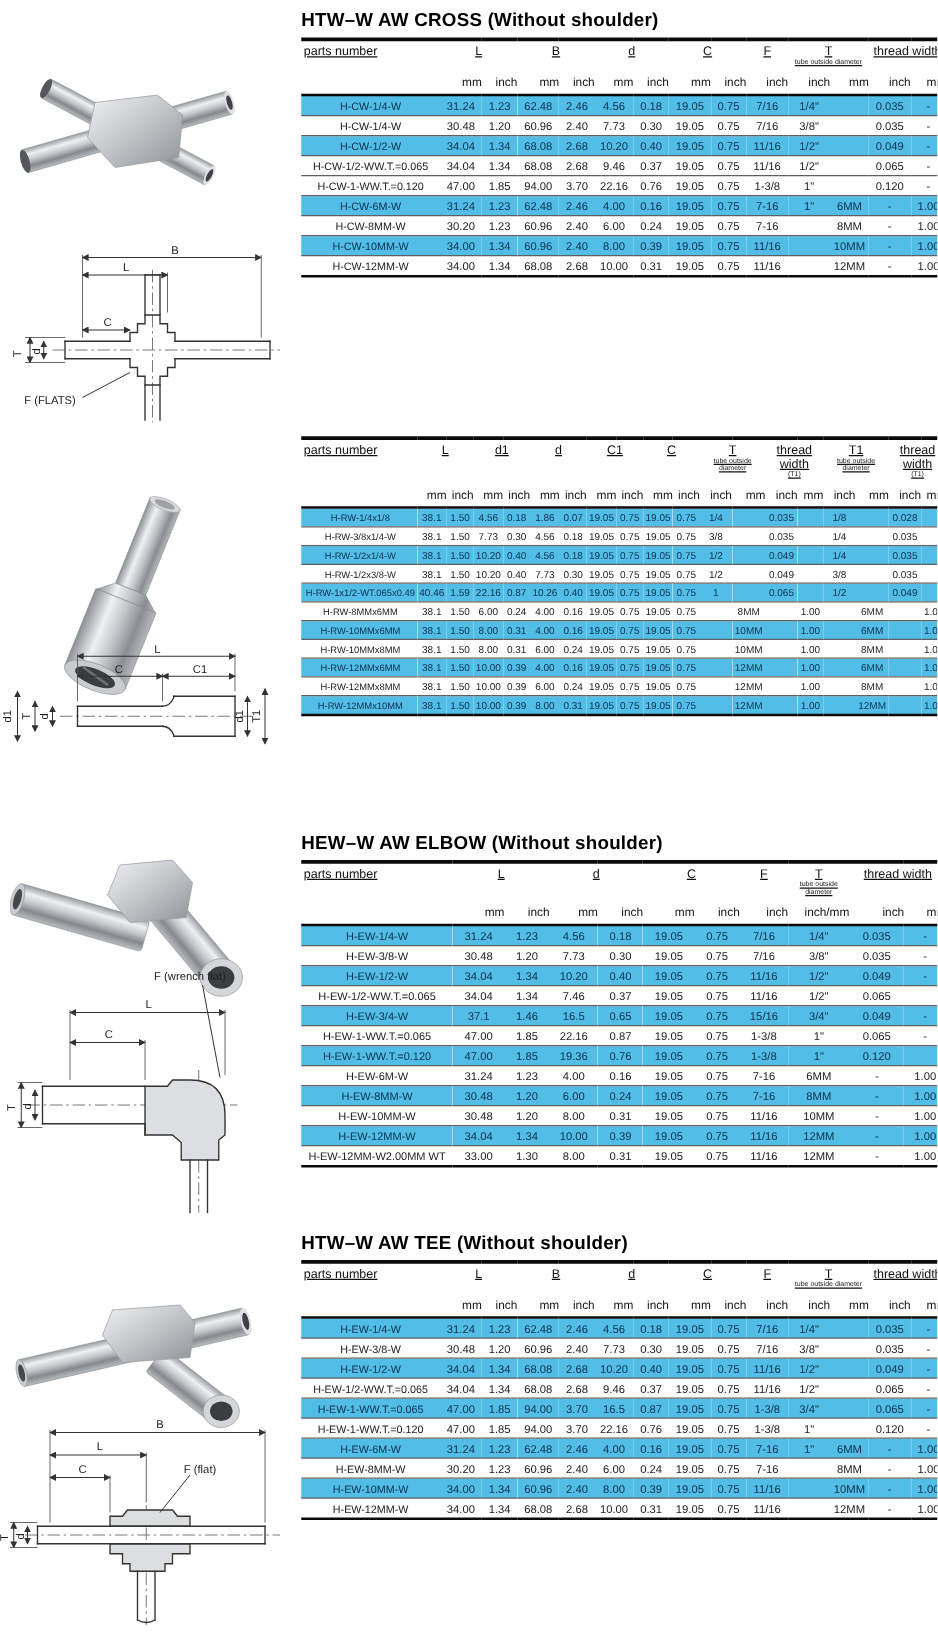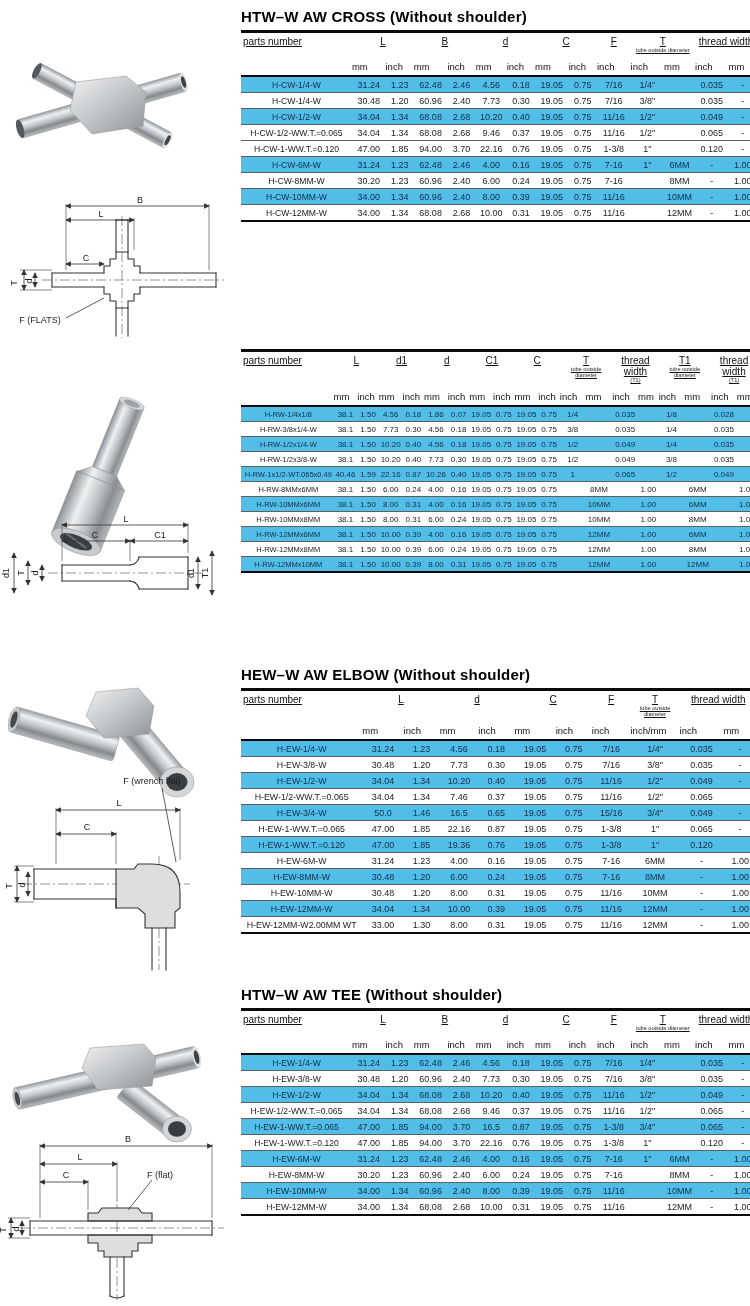--- a/index.html
+++ b/index.html
@@ -21,7 +21,7 @@
   .group-row th{padding:3px 0 0 0;font-size:10px;vertical-align:top;text-align:center;line-height:11px;text-decoration:underline;}
   .group-row th.th-parts{text-align:left;padding-left:2px;}
   .th-note{font-size:5.6px;color:#222;line-height:6px;}
-  .units-row th{font-size:9.5px;padding:8px 0 3px 0;text-align:left;}
+  .units-row th{font-size:9.5px;padding:8px 0 3px 0;text-align:right;}
   .dim-table tbody td{font-size:9px;padding:2.5px 1px;text-align:center;white-space:nowrap;overflow:hidden;border-top:1px solid #5f5f5f;color:#1c1c1c;}
   .dim-table tbody tr.alt{background:#52bee8;}
   .dim-table tbody tr.alt td{color:#0c2f4d;}

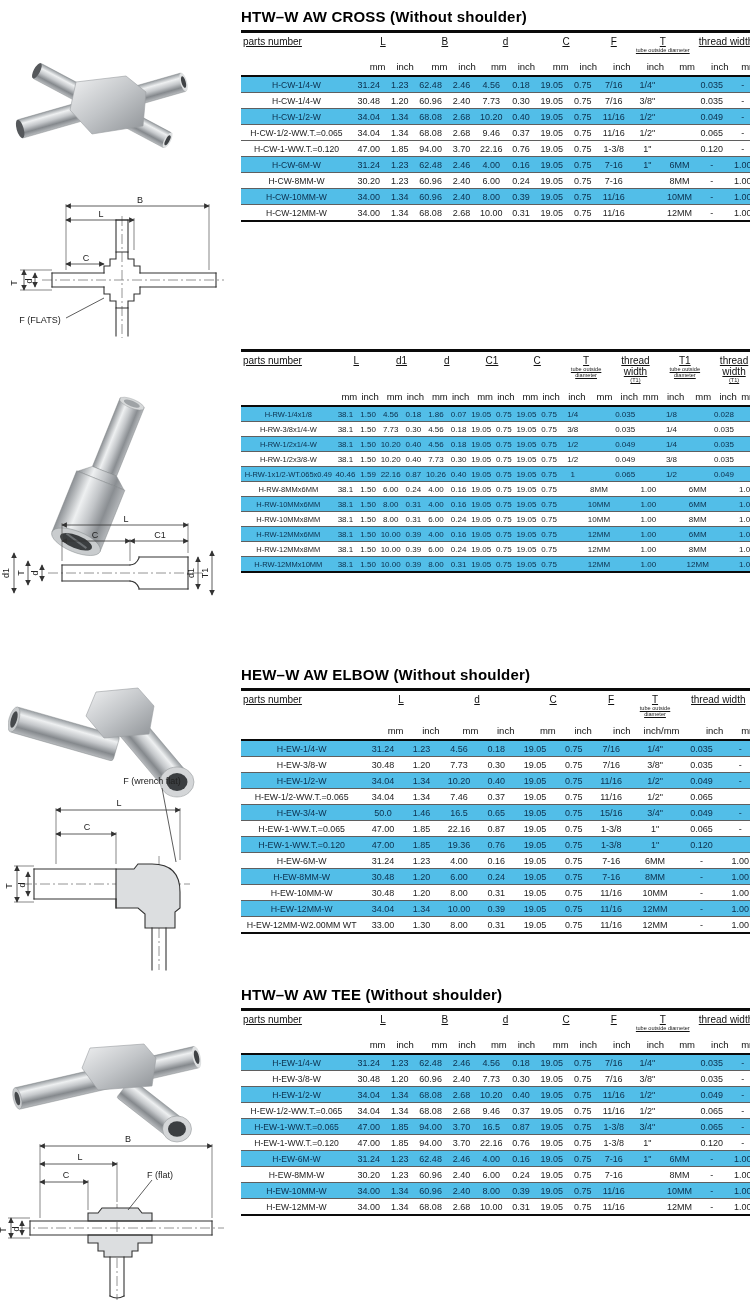--- a/index.html
+++ b/index.html
@@ -894,7 +894,7 @@
             </tr>
             <tr class="alt">
               <td class="parts-cell">H-EW-3/4-W</td>
-              <td>50.0</td>
+              <td>37.1</td>
               <td>1.46</td>
               <td>16.5</td>
               <td>0.65</td>

